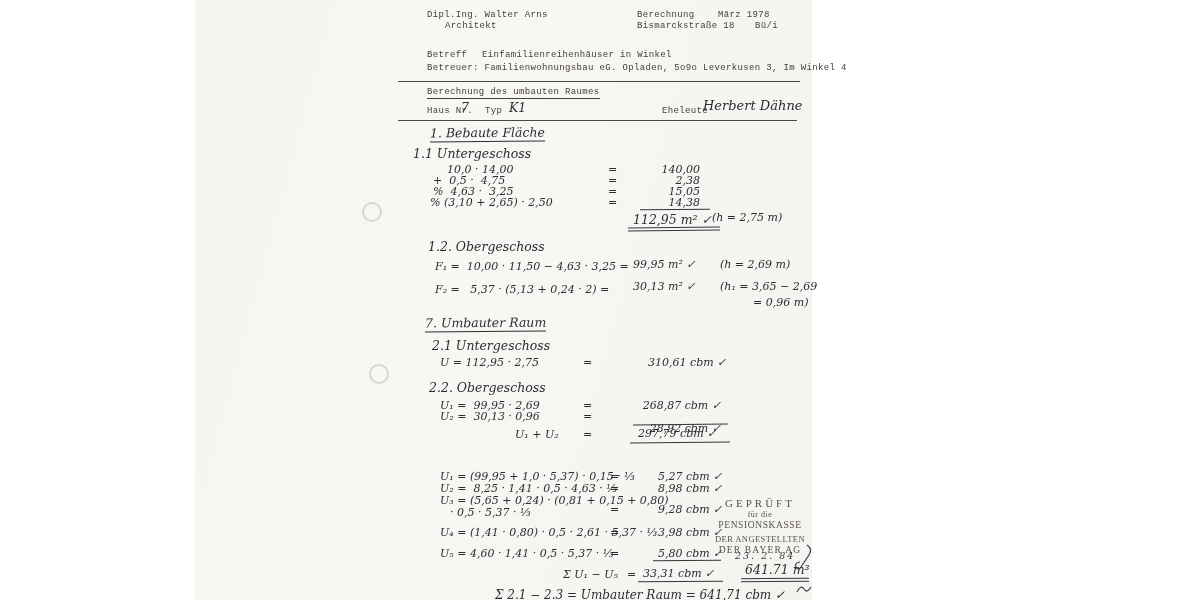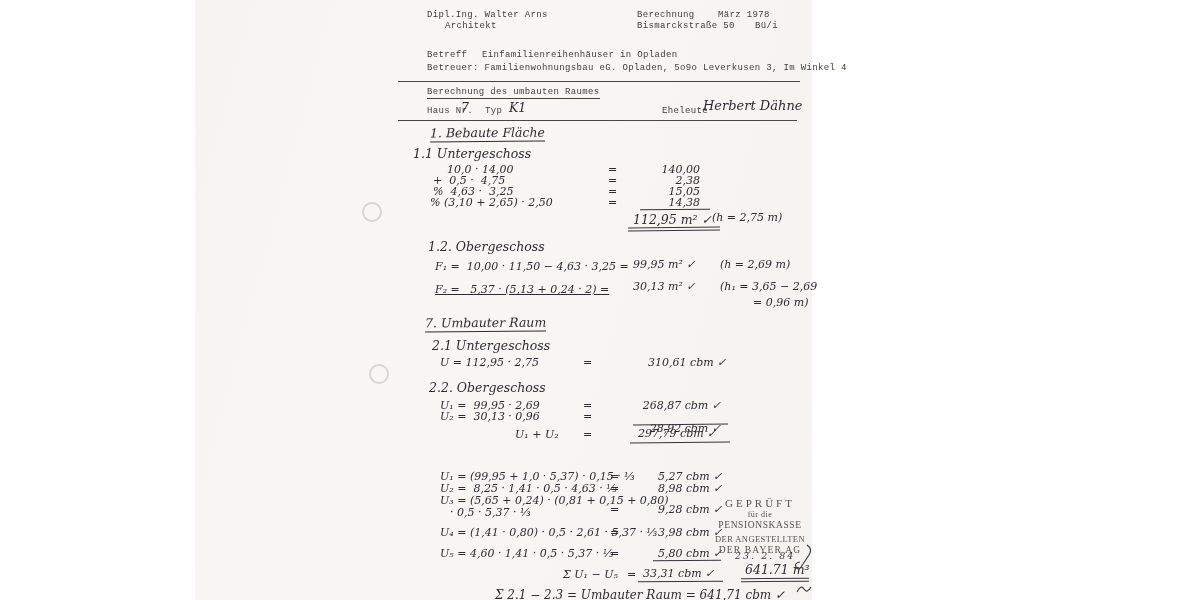--- a/index.html
+++ b/index.html
@@ -48,7 +48,7 @@
     <div class="typed" style="left:250px;top:21px;">Architekt</div>
     <div class="typed" style="left:442px;top:10px;">Berechnung</div>
     <div class="typed" style="left:523px;top:10px;">März 1978</div>
-    <div class="typed" style="left:442px;top:21px;">Bismarckstraße 50</div>
+    <div class="typed" style="left:442px;top:21px;">Bismarckstraße 18</div>
     <div class="typed" style="left:560px;top:21px;">Bü/i</div>
 
     <div class="typed" style="left:232px;top:50px;">Betreff</div>

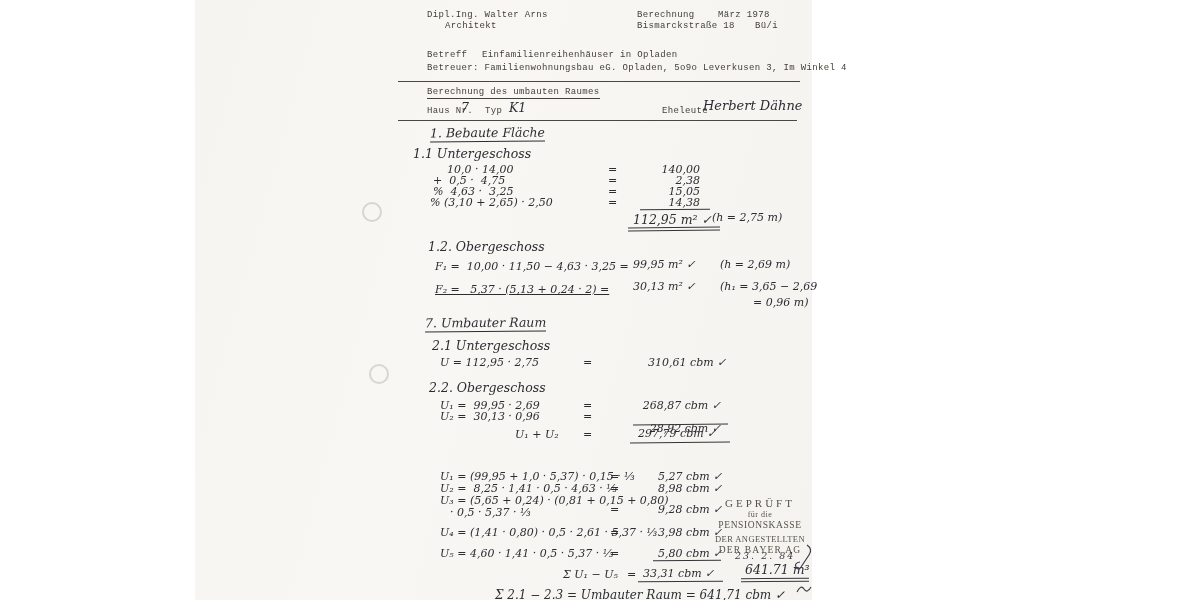--- a/index.html
+++ b/index.html
@@ -52,7 +52,7 @@
     <div class="typed" style="left:560px;top:21px;">Bü/i</div>
 
     <div class="typed" style="left:232px;top:50px;">Betreff</div>
-    <div class="typed" style="left:287px;top:50px;">Einfamilienreihenhäuser in Opladen</div>
+    <div class="typed" style="left:287px;top:50px;">Einfamilienreihenhäuser in Winkel</div>
     <div class="typed" style="left:232px;top:63px;">Betreuer: Familienwohnungsbau eG. Opladen, 5o9o Leverkusen 3, Im Winkel 4</div>
 
     <div class="rule" style="left:203px;top:81px;width:402px;"></div>

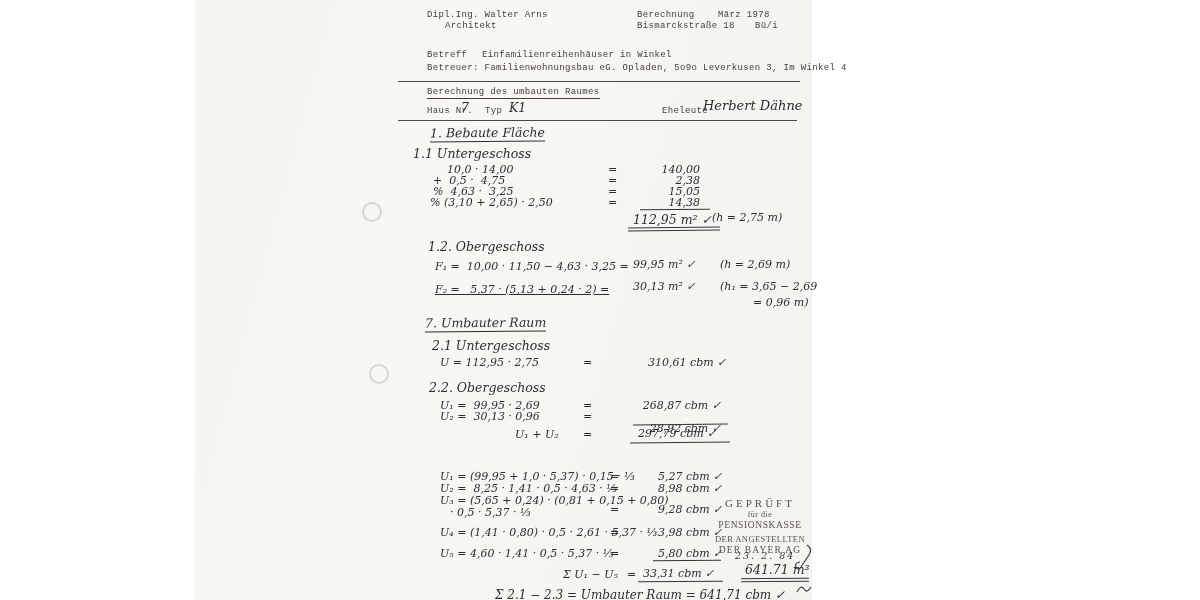--- a/index.html
+++ b/index.html
@@ -95,7 +95,7 @@
     <div class="hand" style="left:240px;top:260px;">F₁ =  10,00 · 11,50 − 4,63 · 3,25 =</div>
     <div class="res" style="left:438px;top:258px;">99,95 m² ✓</div>
     <div class="hand" style="left:525px;top:258px;">(h = 2,69 m)</div>
-    <div class="hand" style="left:240px;top:283px;text-decoration:underline;">F₂ =   5,37 · (5,13 + 0,24 · 2) =</div>
+    <div class="hand" style="left:240px;top:283px;">F₂ =   5,37 · (5,13 + 0,24 · 2) =</div>
     <div class="res" style="left:438px;top:280px;">30,13 m² ✓</div>
     <div class="hand" style="left:525px;top:280px;">(h₁ = 3,65 − 2,69</div>
     <div class="hand" style="left:558px;top:296px;">= 0,96 m)</div>

